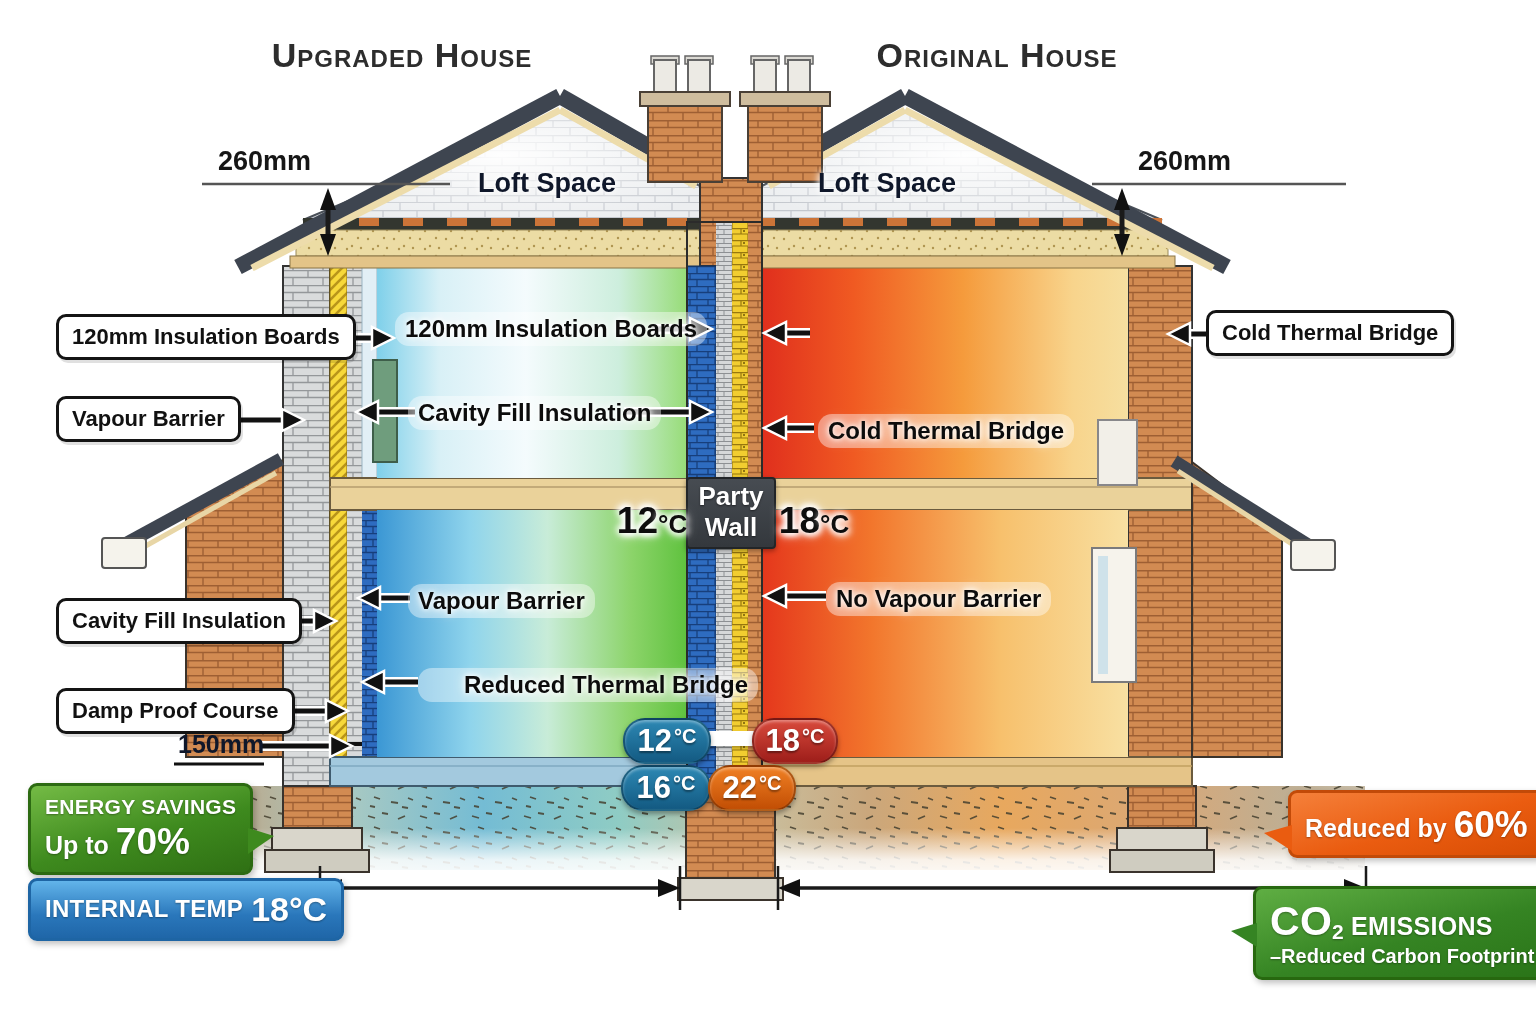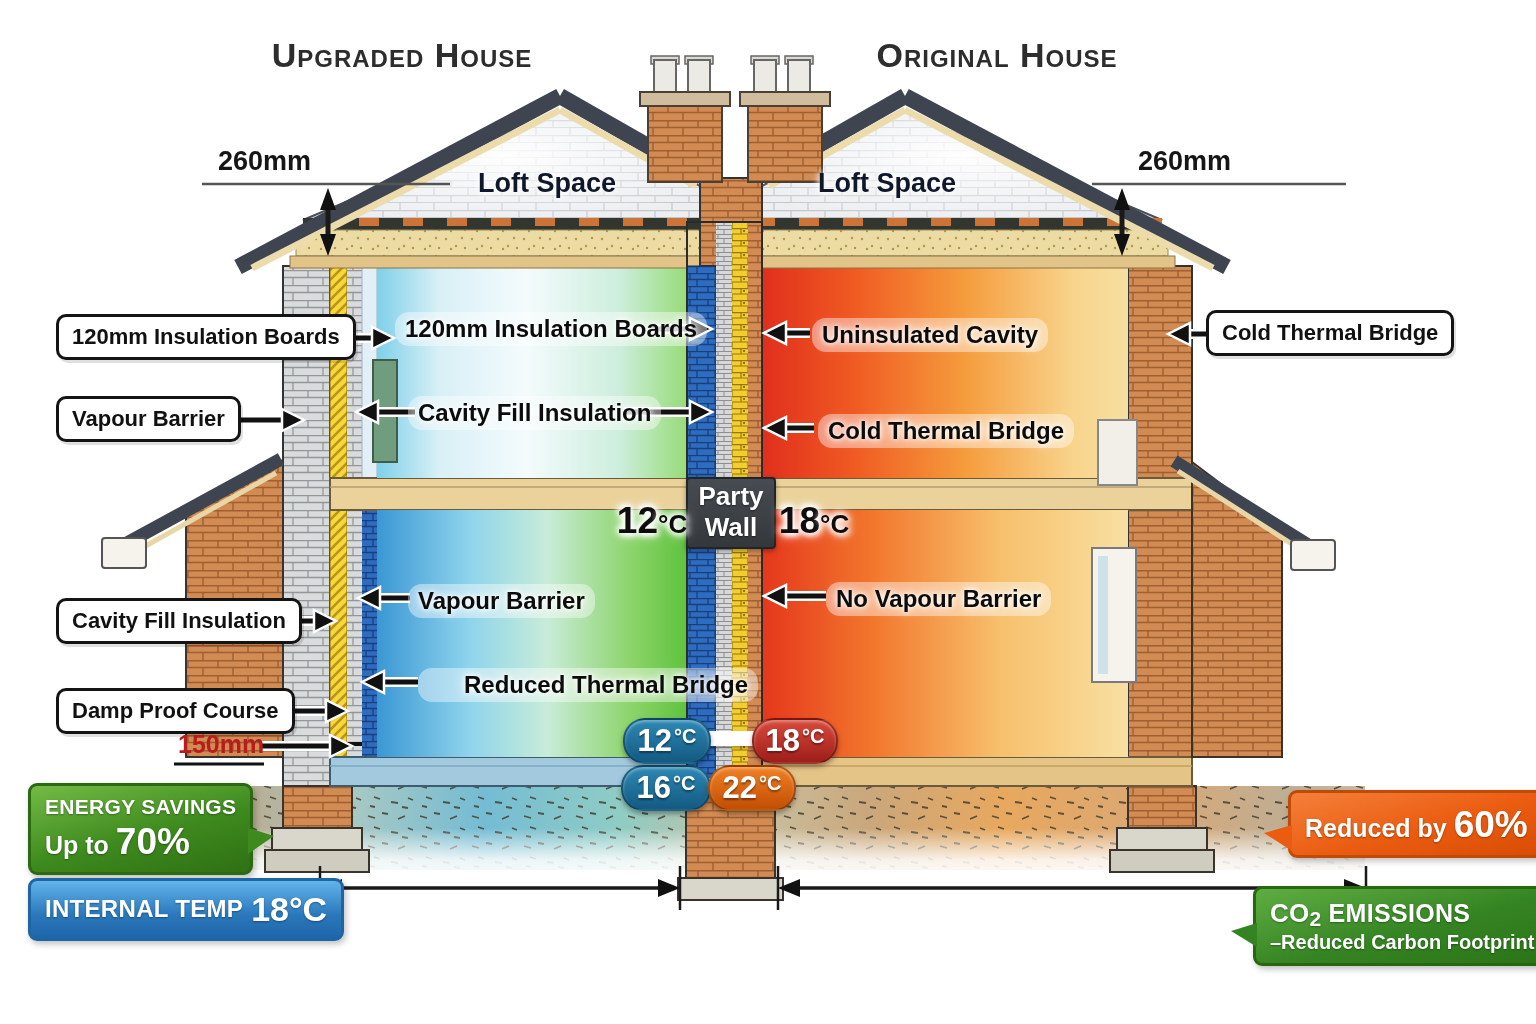--- a/index.html
+++ b/index.html
@@ -386,7 +386,6 @@
 <div class="inlabel" style="left:408px;top:396px;">Cavity Fill Insulation</div>
 <div class="inlabel" style="left:408px;top:584px;">Vapour Barrier</div>
 <div class="inlabel" style="left:418px;top:668px;padding-left:46px;">Reduced Thermal Bridge</div>
-<div class="inlabel" style="left:812px;top:318px;">Uninsulated Cavity</div>
 <div class="inlabel" style="left:818px;top:414px;">Cold Thermal Bridge</div>
 <div class="inlabel" style="left:826px;top:582px;">No Vapour Barrier</div>
 

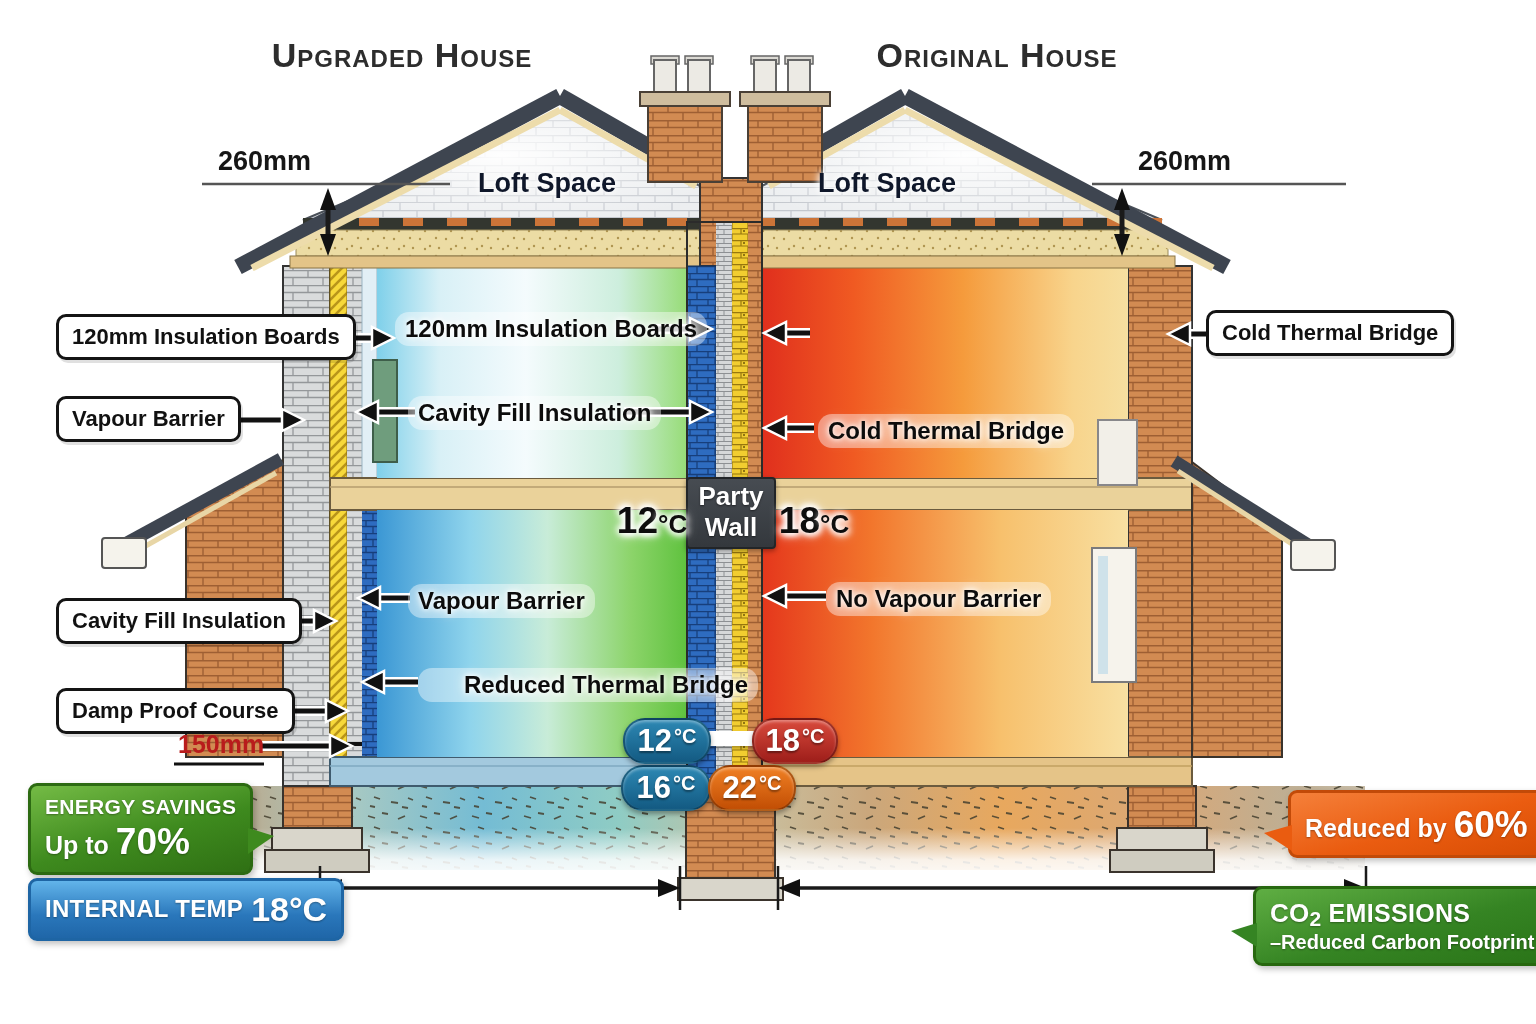--- a/index.html
+++ b/index.html
@@ -12,7 +12,7 @@
   .loft-label{position:absolute;font-weight:bold;font-size:27px;color:#0f172a;text-align:center;
          text-shadow:0 0 6px #fff,0 0 10px #fff;}
   .meas{position:absolute;font-weight:bold;font-size:27px;color:#161616;}
-  .dpc-meas{position:absolute;font-weight:bold;font-size:25px;color:#b91c1c;}
+  .dpc-meas{position:absolute;font-weight:bold;font-size:25px;color:#0f172a;}
 
   .callout{position:absolute;background:#fff;border:3px solid #141414;border-radius:10px;
          padding:7px 13px;font-weight:bold;font-size:22px;color:#111;white-space:nowrap;

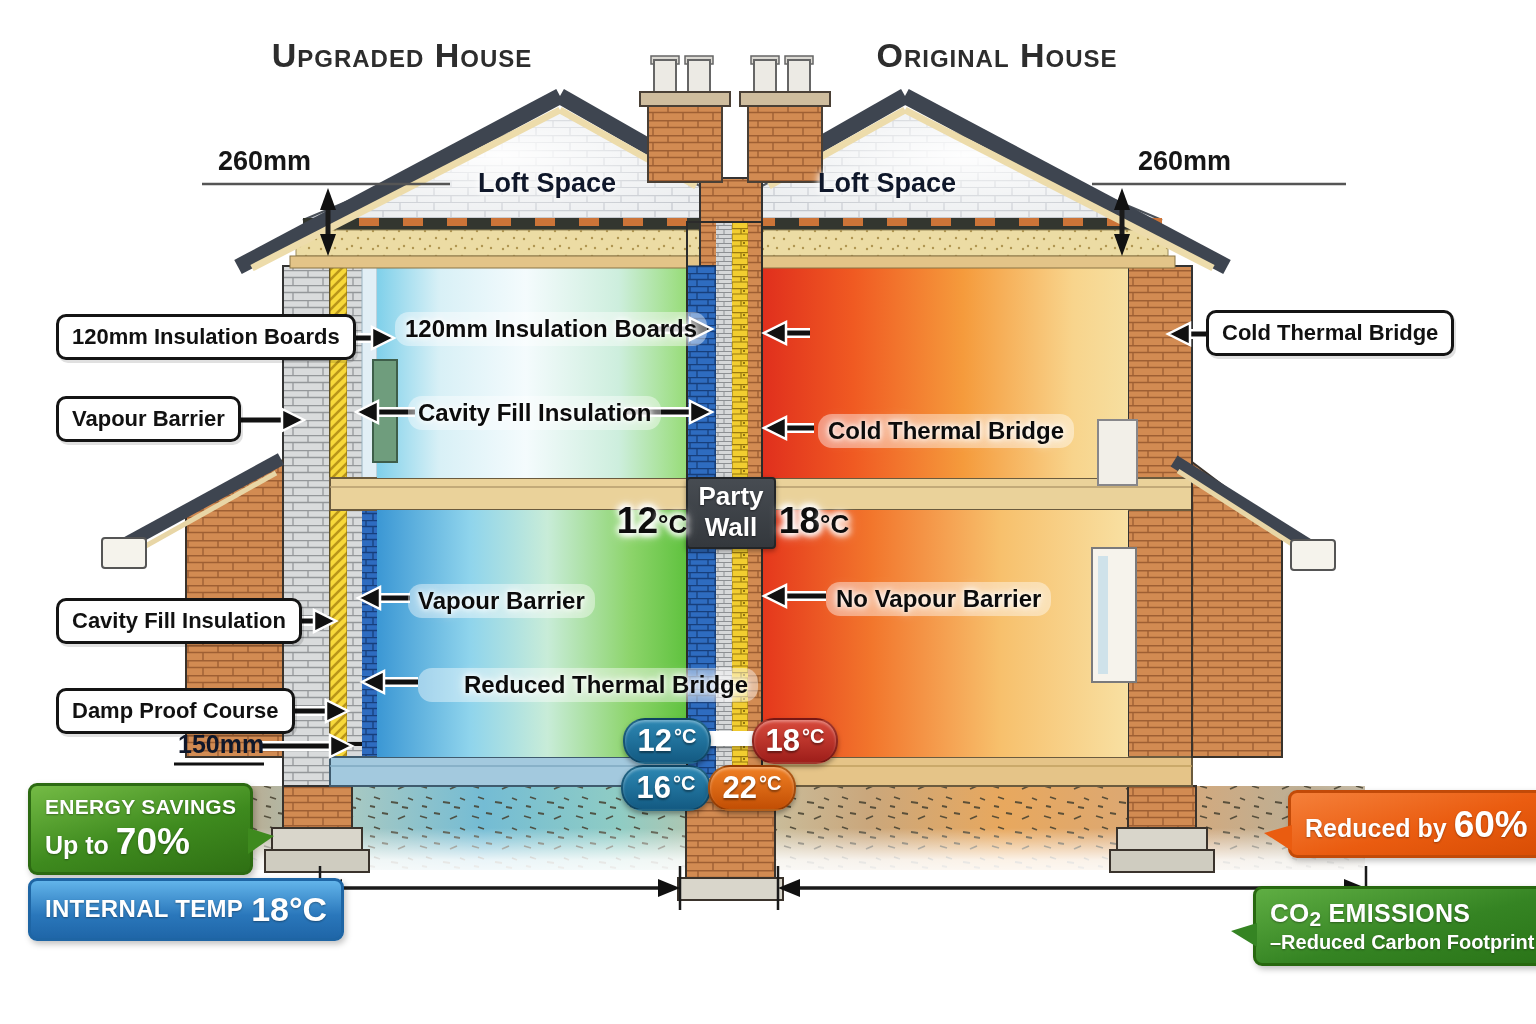--- a/index.html
+++ b/index.html
@@ -58,7 +58,7 @@
   .co2{background:linear-gradient(165deg,#5fae43,#358423 55%,#2a7418);border:3px solid #27680f;}
   .co2::before{content:"";position:absolute;left:-25px;top:34px;
         border-top:8px solid transparent;border-bottom:16px solid transparent;border-right:26px solid #358423;}
-  .co2 .co{font-size:26px;font-weight:bold;}
+  .co2 .co{font-size:41px;font-weight:bold;}
   .co2 .cosub{font-size:21px;font-weight:bold;vertical-align:-4px;}
   .co2 .corest{font-size:25px;font-weight:bold;margin-left:7px;}
   .co2 .b2s{font-size:20px;font-weight:bold;text-shadow:0 1px 2px rgba(0,0,0,.35);}

